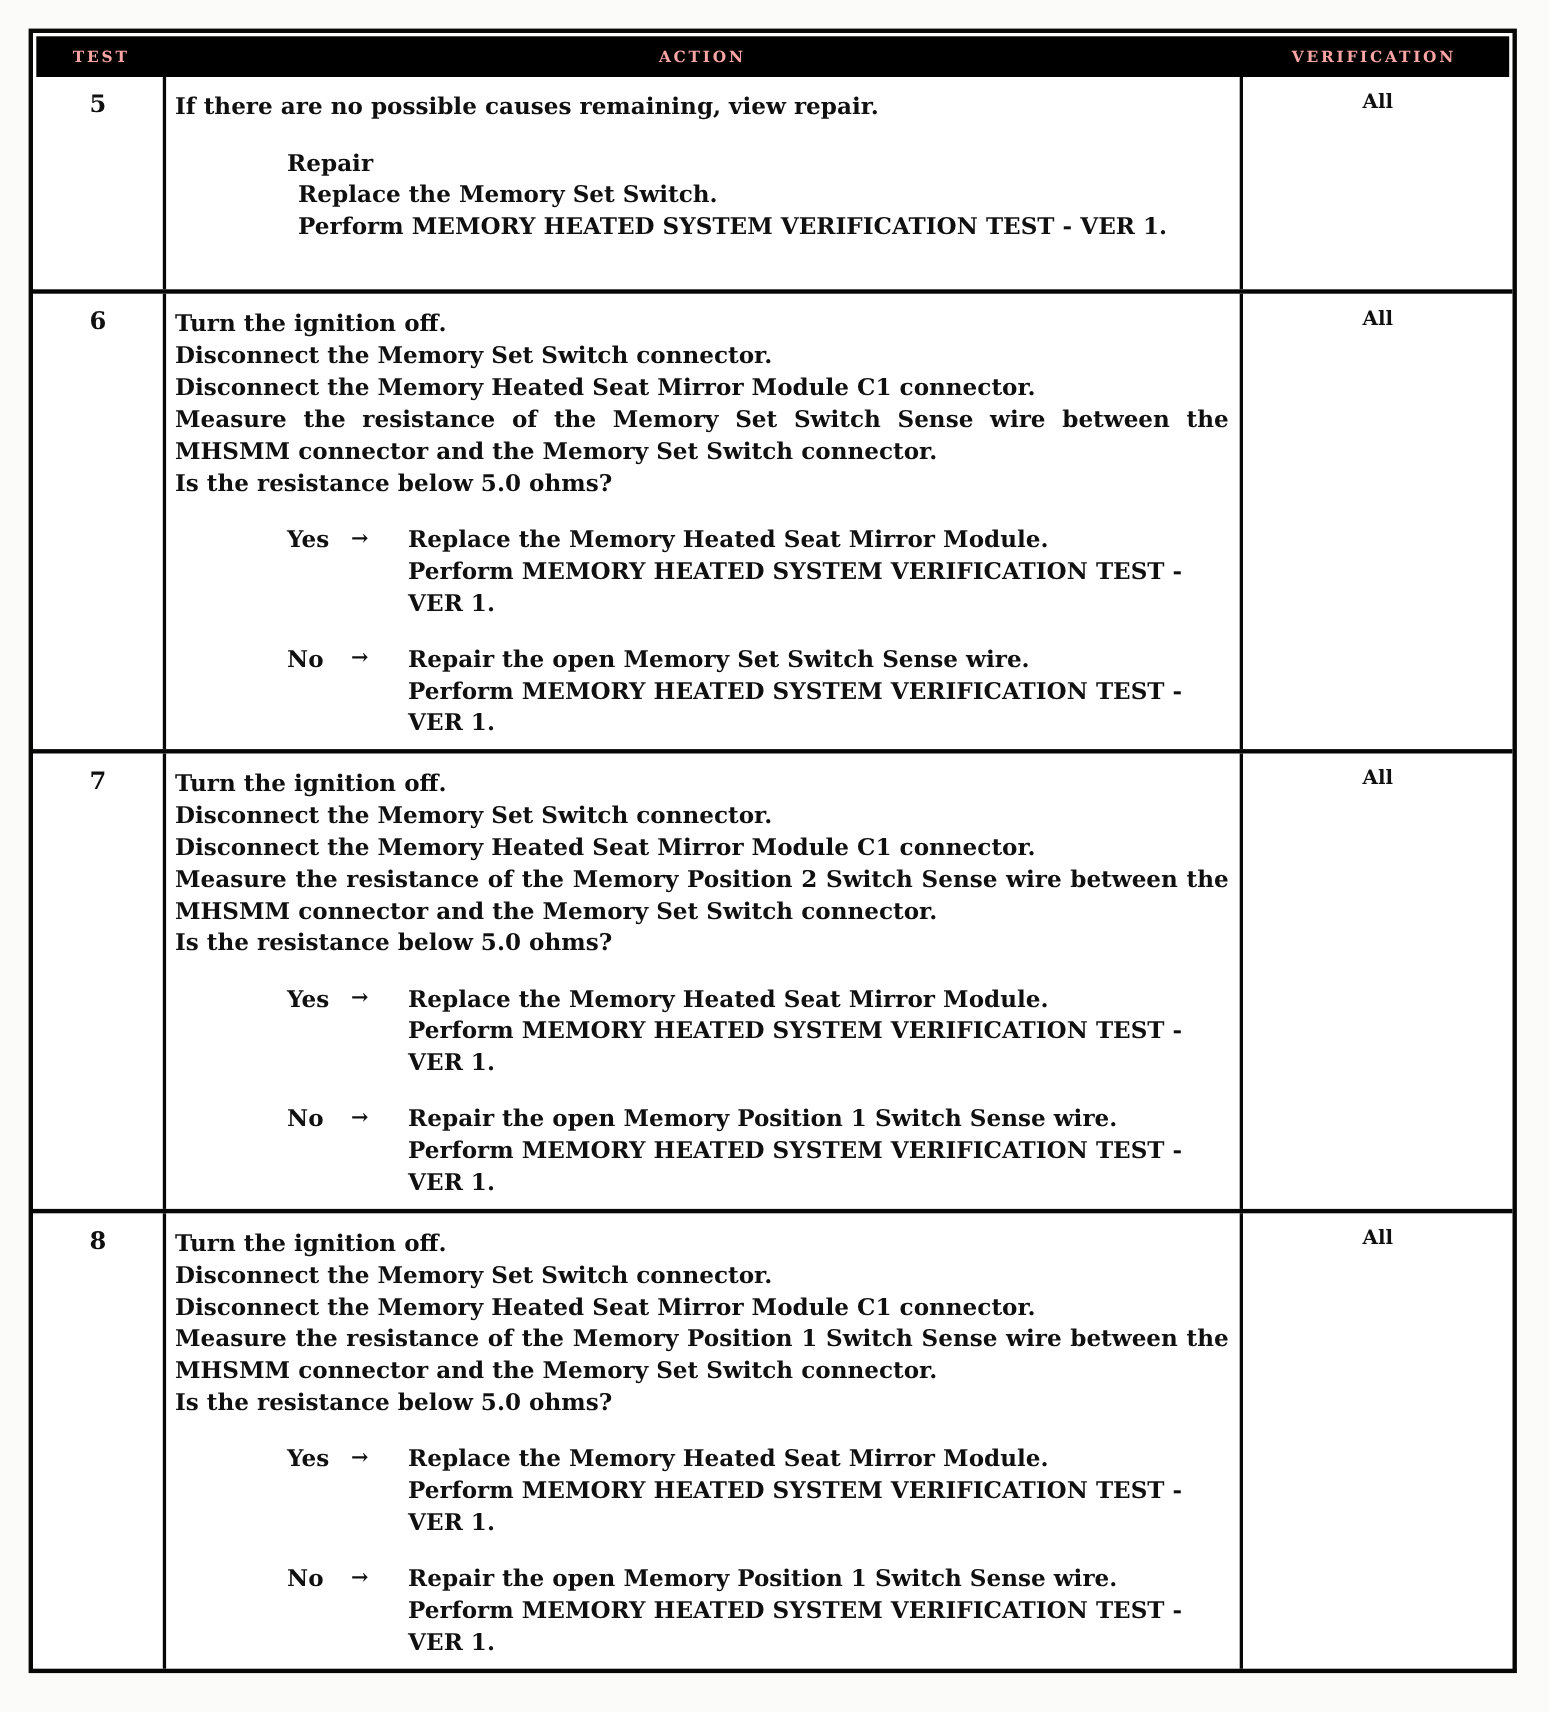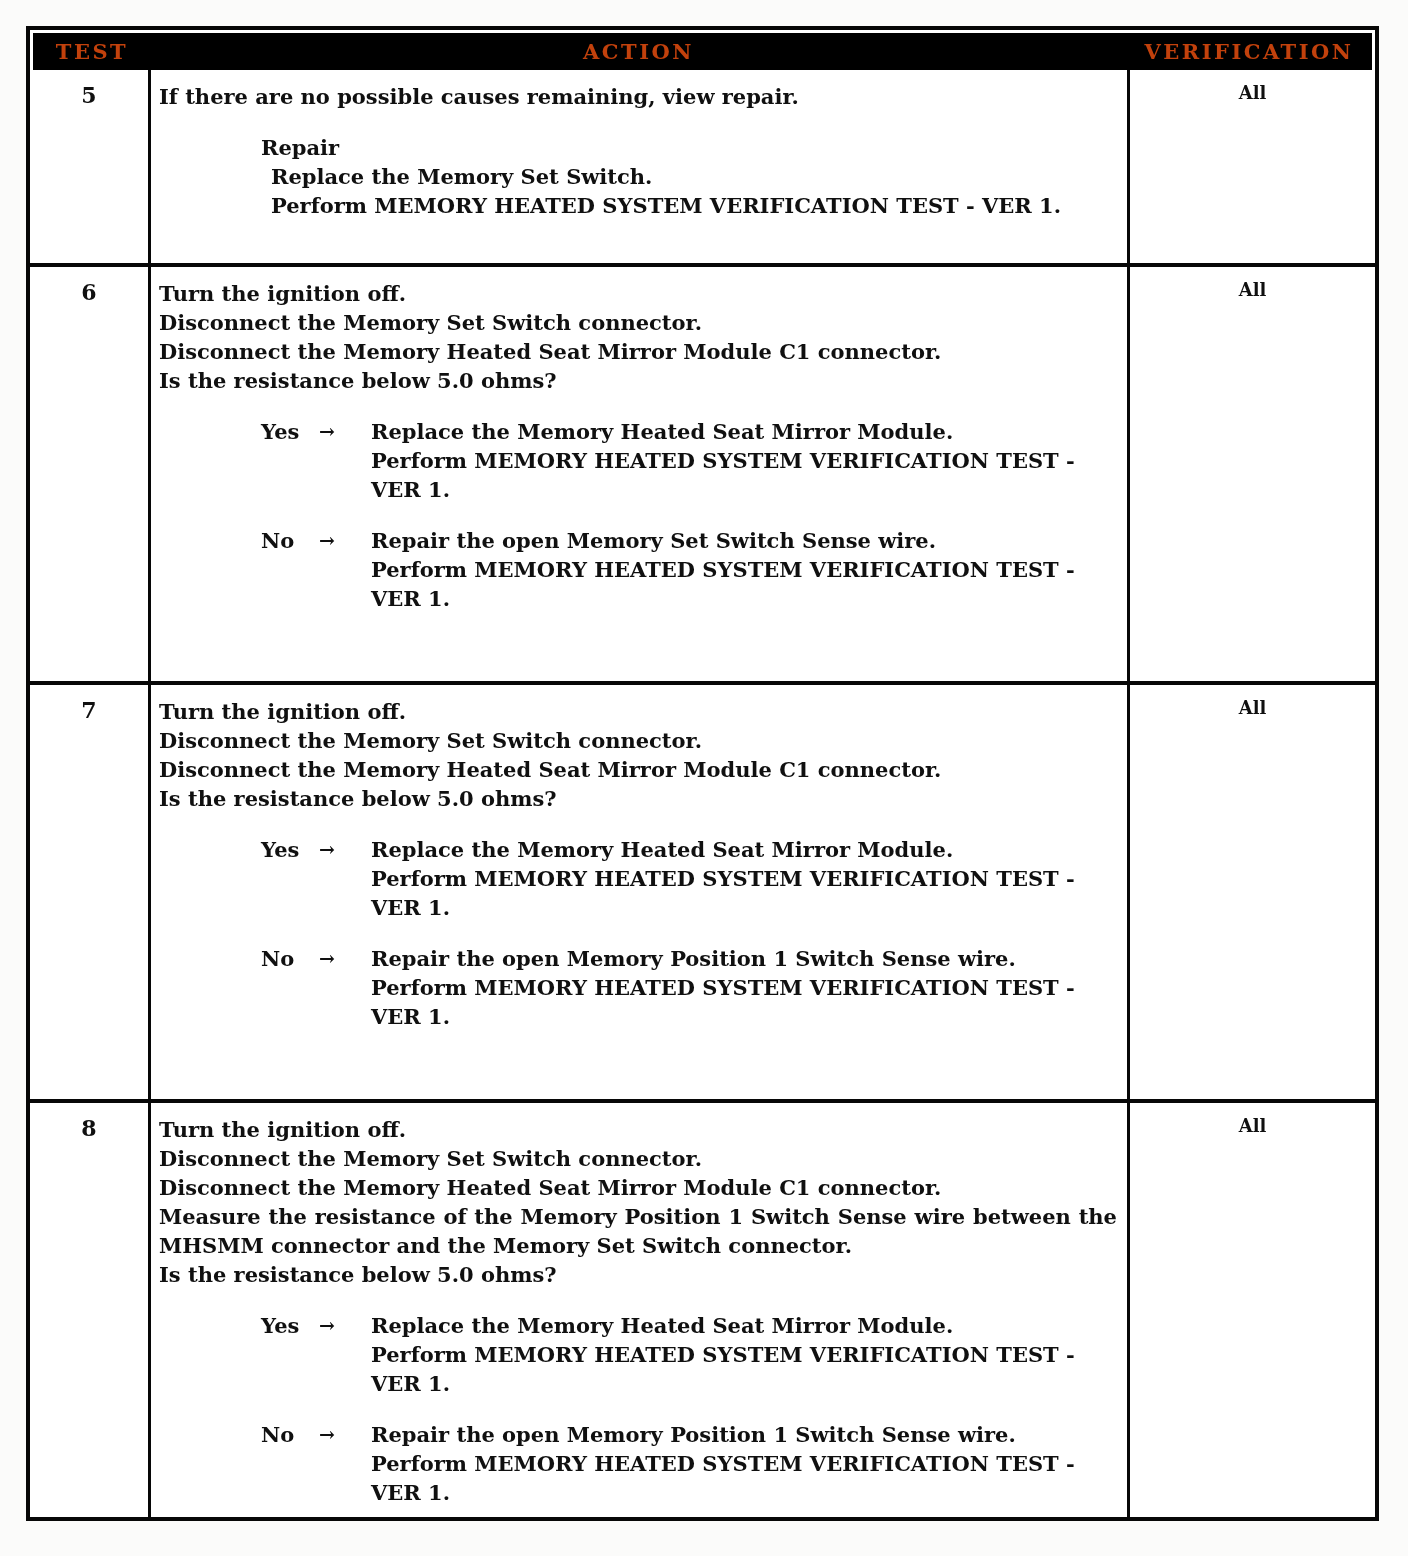--- a/index.html
+++ b/index.html
@@ -30,10 +30,10 @@
     display: flex;
     align-items: center;
     background: #000000;
-    color: #c2410c;
+    color: #fca5a5;
     height: 37px;
     margin: 3px 3px 0 3px;
-    font-size: 21px;
+    font-size: 14px;
     letter-spacing: 2.5px;
   }
   .h-test { width: 118px; text-align: center; }

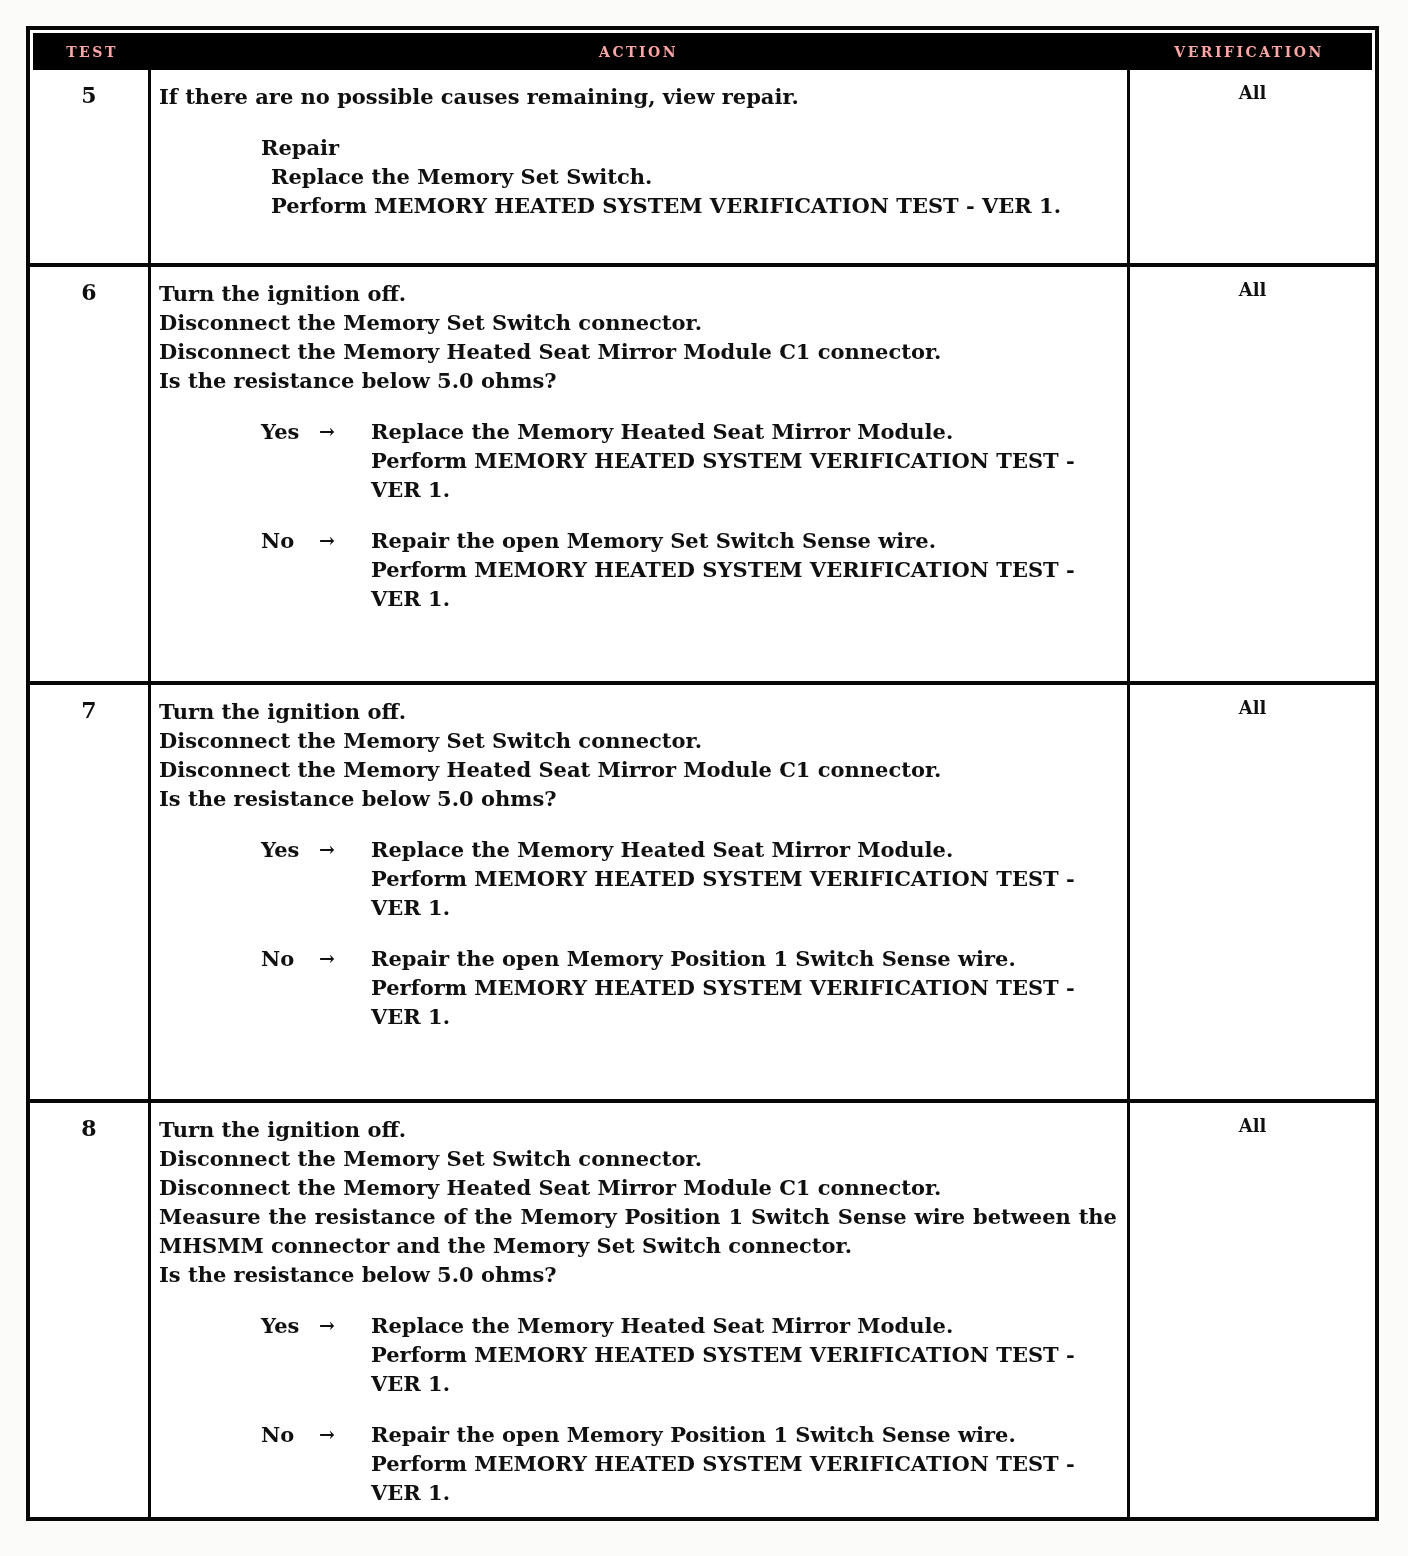--- a/index.html
+++ b/index.html
@@ -117,6 +117,7 @@
         <div class="intro-line">Turn the ignition off.</div>
         <div class="intro-line">Disconnect the Memory Set Switch connector.</div>
         <div class="intro-line">Disconnect the Memory Heated Seat Mirror Module C1 connector.</div>
+        <div class="intro-line">Measure the resistance of the Memory Set Switch Sense wire between the MHSMM connector and the Memory Set Switch connector.</div>
         <div class="intro-line">Is the resistance below 5.0 ohms?</div>
         <div class="branch">
           <div class="b-label">Yes</div>

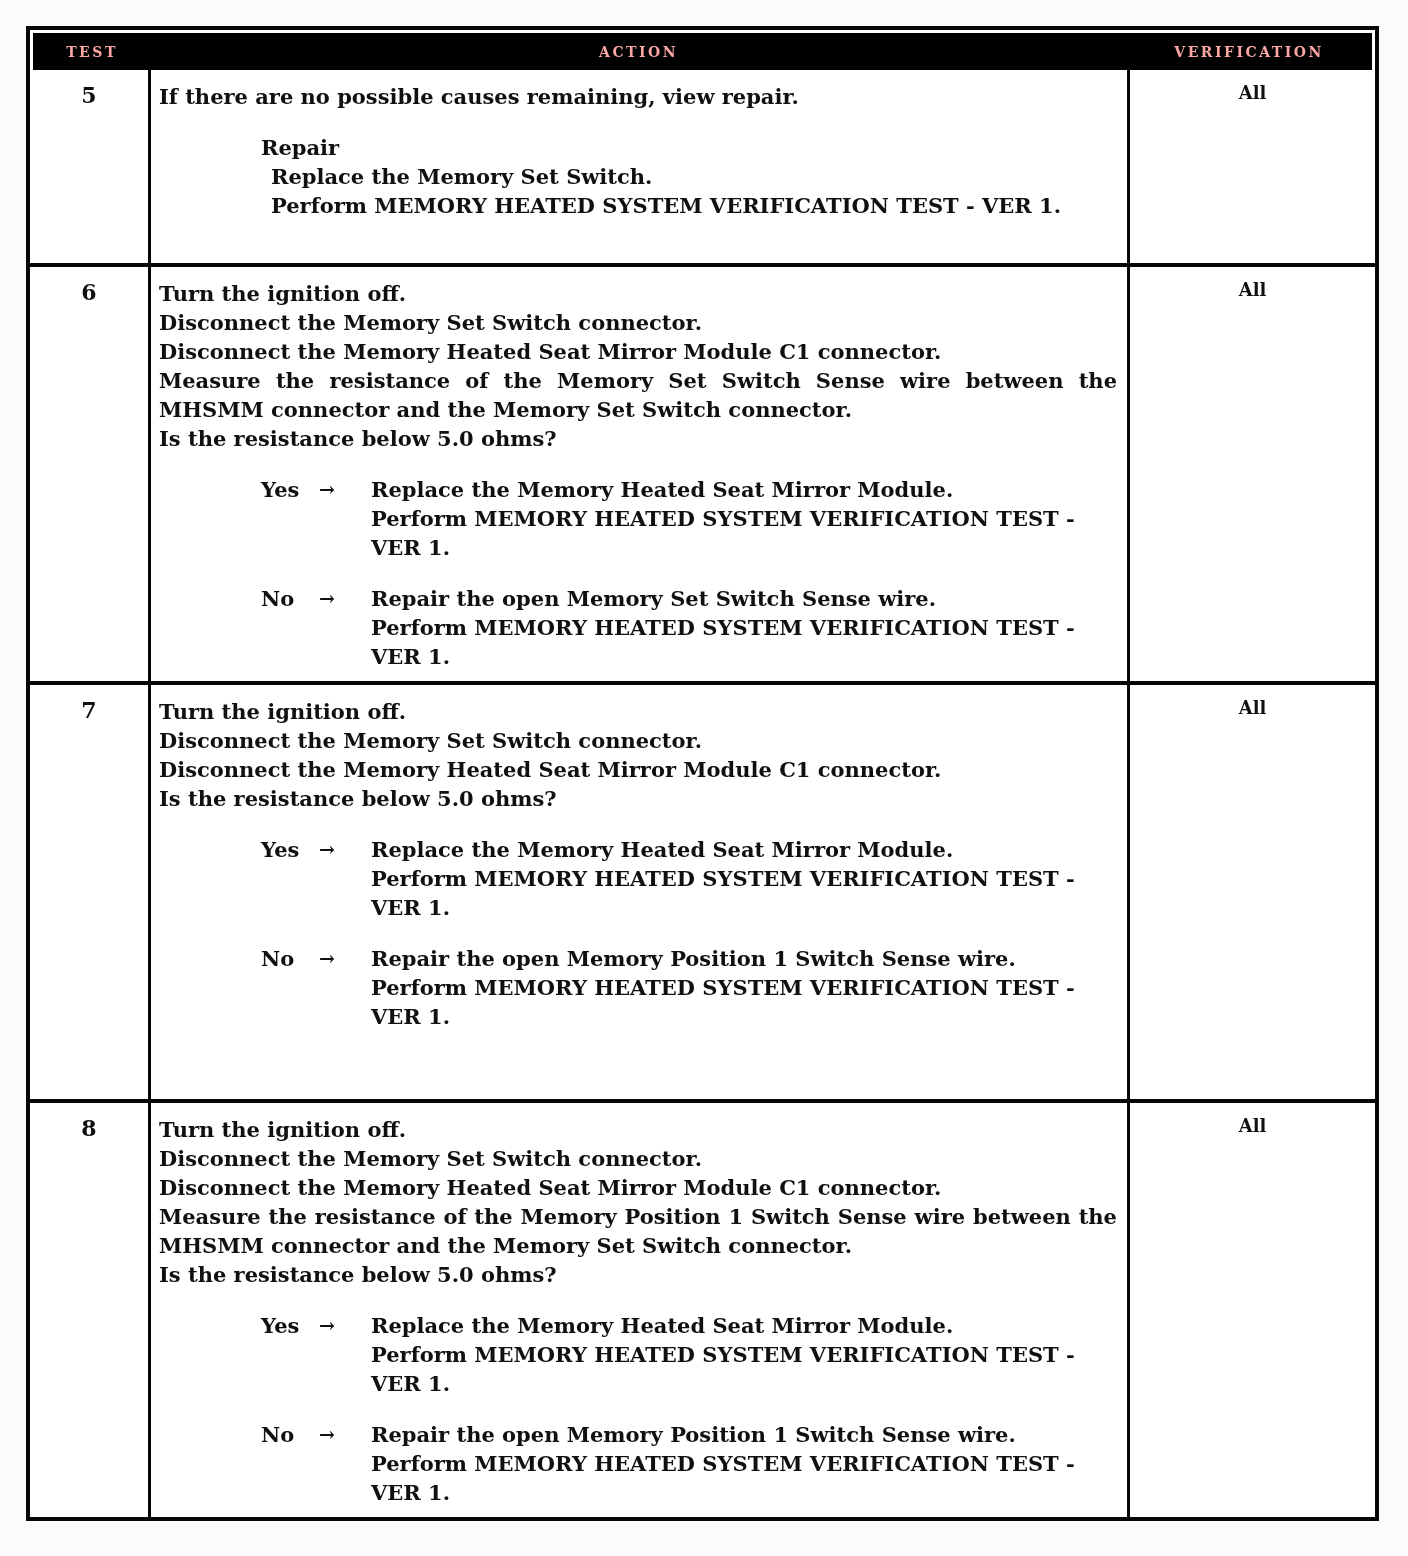--- a/index.html
+++ b/index.html
@@ -145,6 +145,7 @@
         <div class="intro-line">Turn the ignition off.</div>
         <div class="intro-line">Disconnect the Memory Set Switch connector.</div>
         <div class="intro-line">Disconnect the Memory Heated Seat Mirror Module C1 connector.</div>
+        <div class="intro-line">Measure the resistance of the Memory Position 2 Switch Sense wire between the MHSMM connector and the Memory Set Switch connector.</div>
         <div class="intro-line">Is the resistance below 5.0 ohms?</div>
         <div class="branch">
           <div class="b-label">Yes</div>

